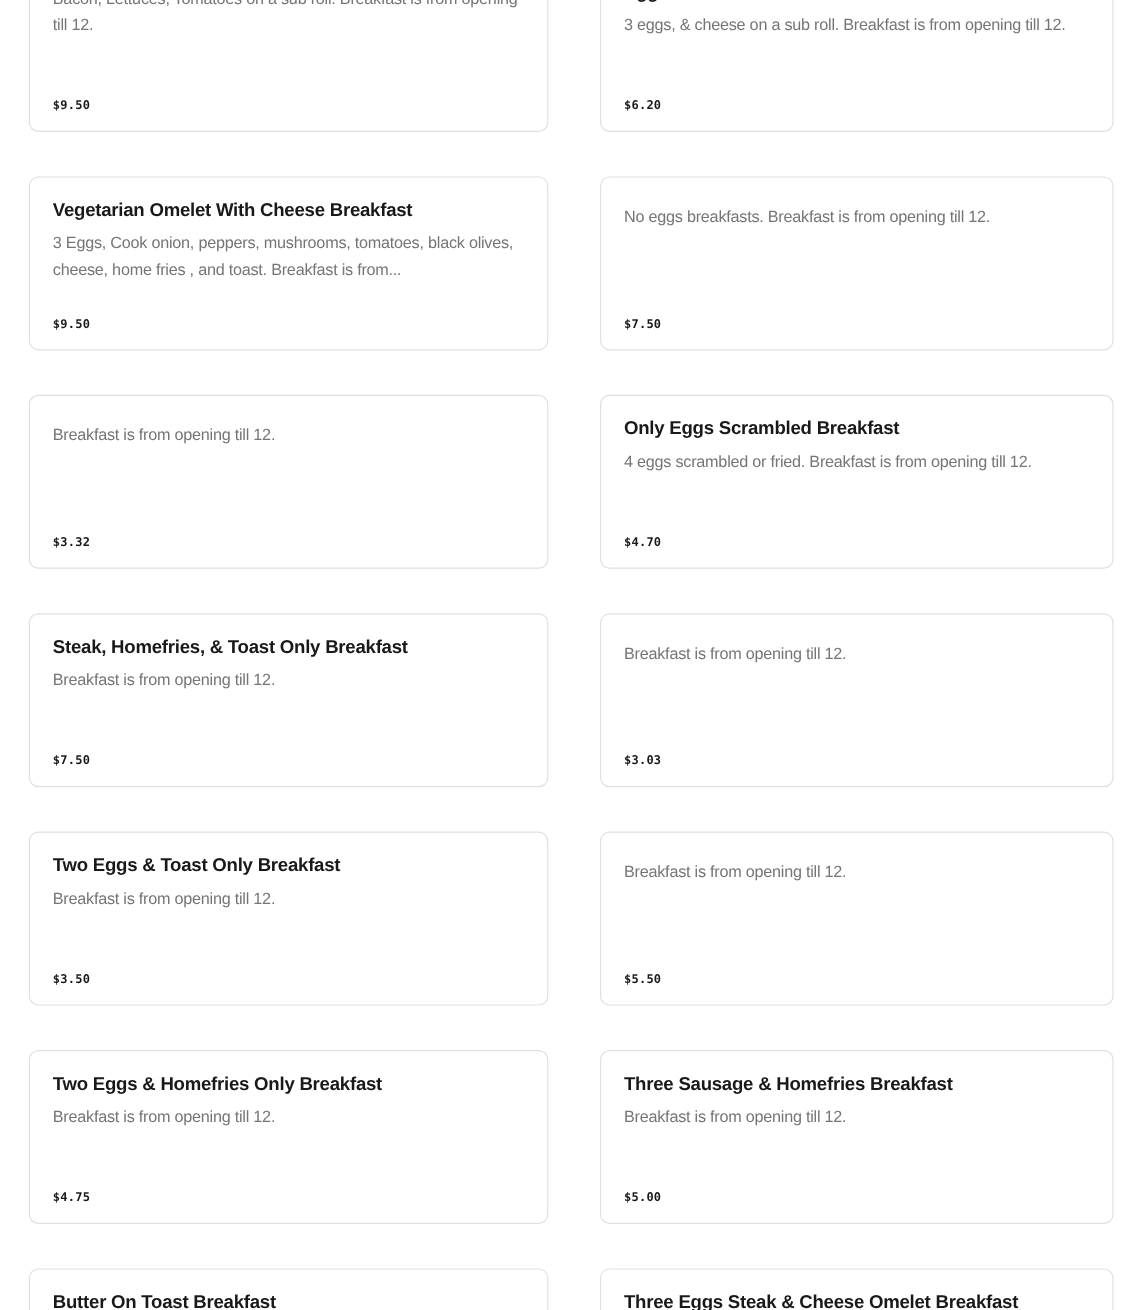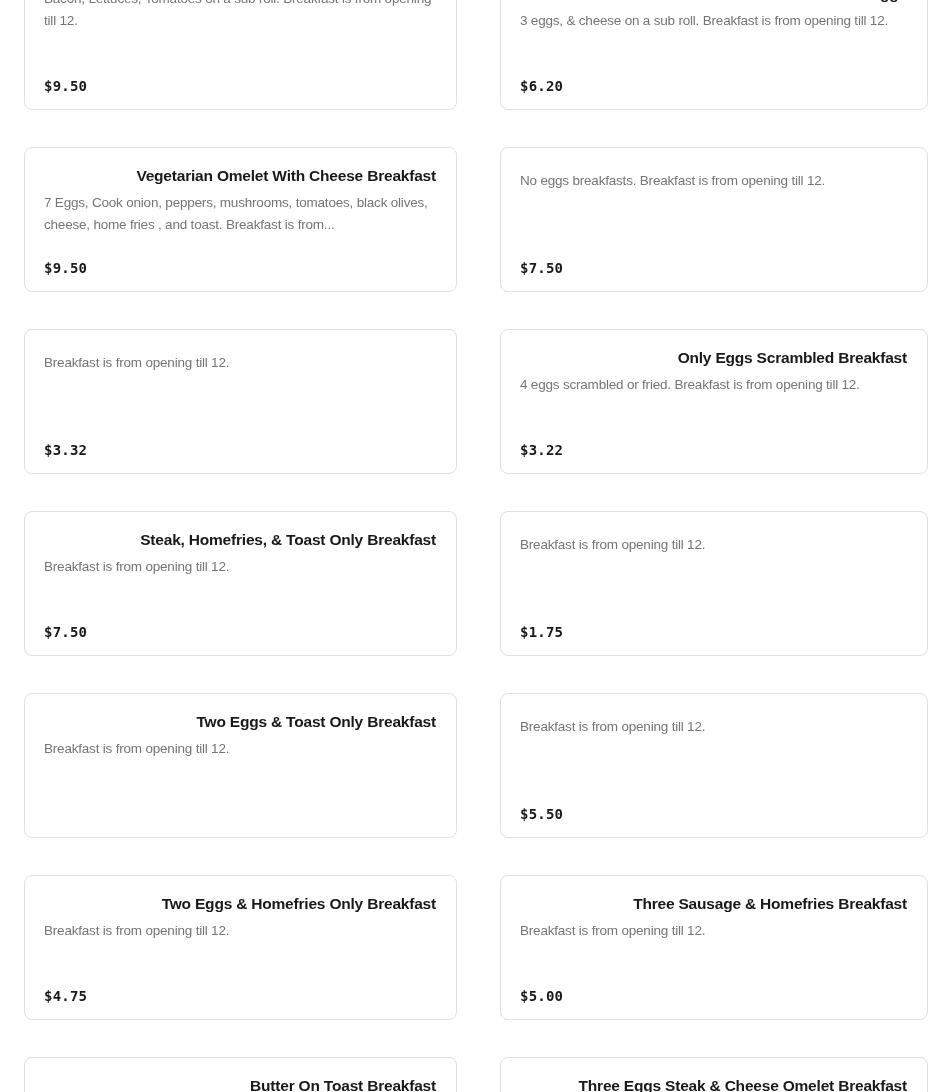--- a/index.html
+++ b/index.html
@@ -59,7 +59,7 @@
   .card-price {
     margin-top: auto;
     font-family: "DejaVu Sans Mono", monospace;
-    font-size: 14px;
+    font-size: 10px;
     font-weight: 700;
     letter-spacing: 0.2px;
     color: var(--price-color, #191919);

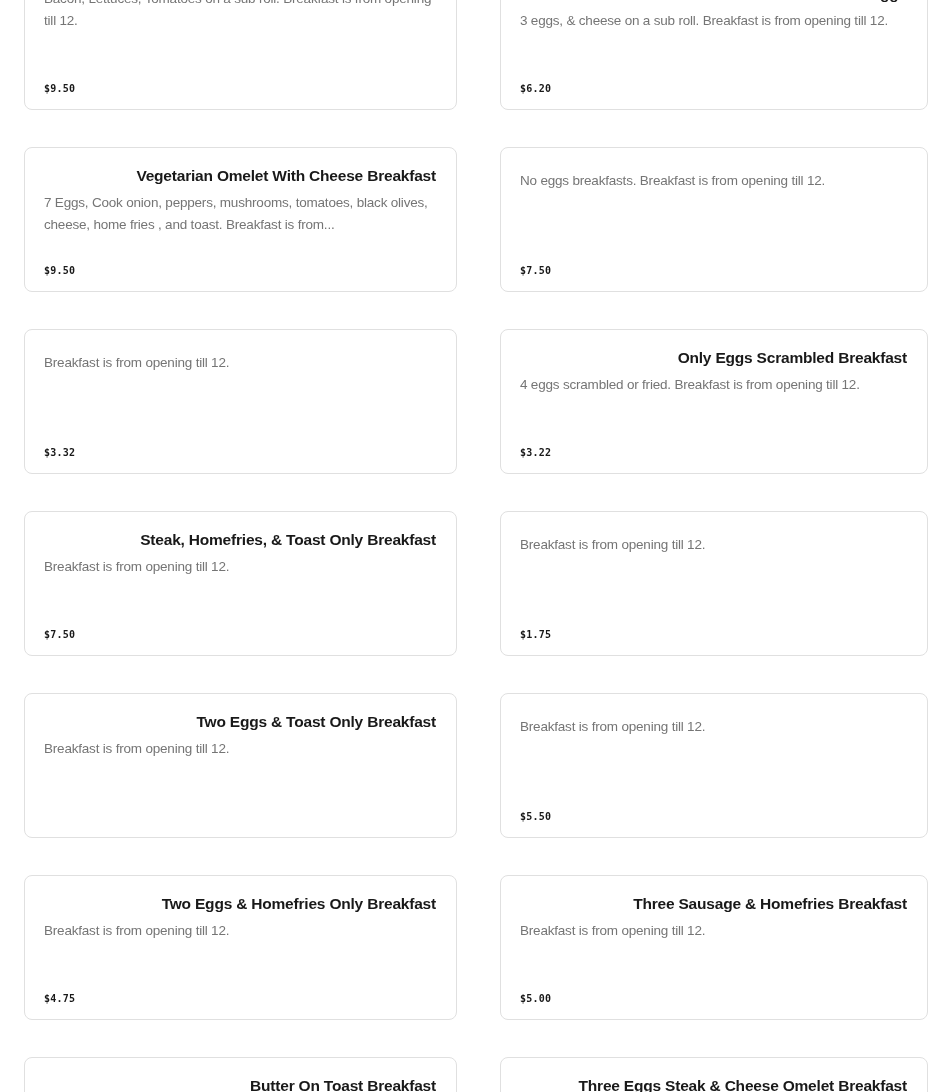--- a/index.html
+++ b/index.html
@@ -41,7 +41,6 @@
     color: var(--title-color, #191919);
     white-space: nowrap;
     overflow: hidden;
-    text-align: right;
   }
 
   .card-desc {

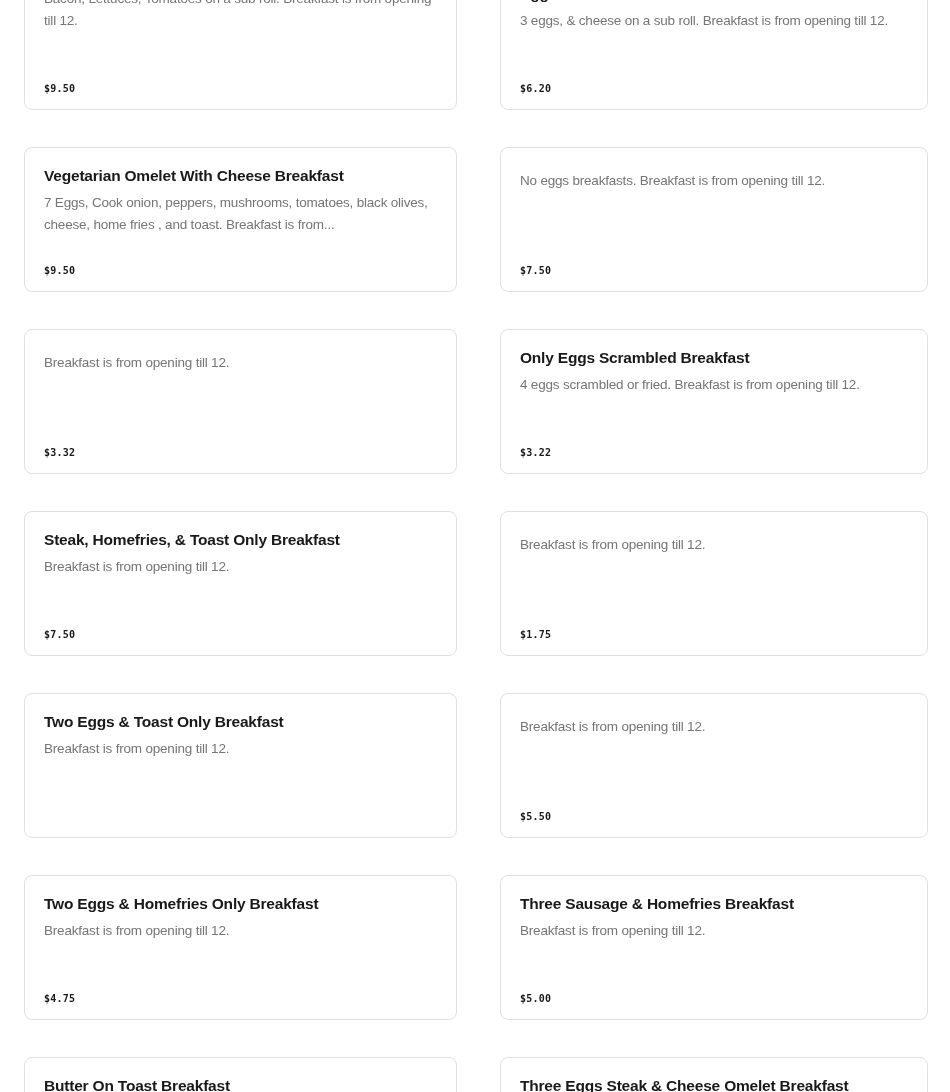--- a/index.html
+++ b/index.html
@@ -82,7 +82,7 @@
 
   <div class="menu-card">
     <div class="card-title">Vegetarian Omelet With Cheese Breakfast</div>
-    <div class="card-desc">7 Eggs, Cook onion, peppers, mushrooms, tomatoes, black olives, cheese, home fries , and toast. Breakfast is from...</div>
+    <div class="card-desc">3 Eggs, Cook onion, peppers, mushrooms, tomatoes, black olives, cheese, home fries , and toast. Breakfast is from...</div>
     <div class="card-price">$9.50</div>
   </div>
 

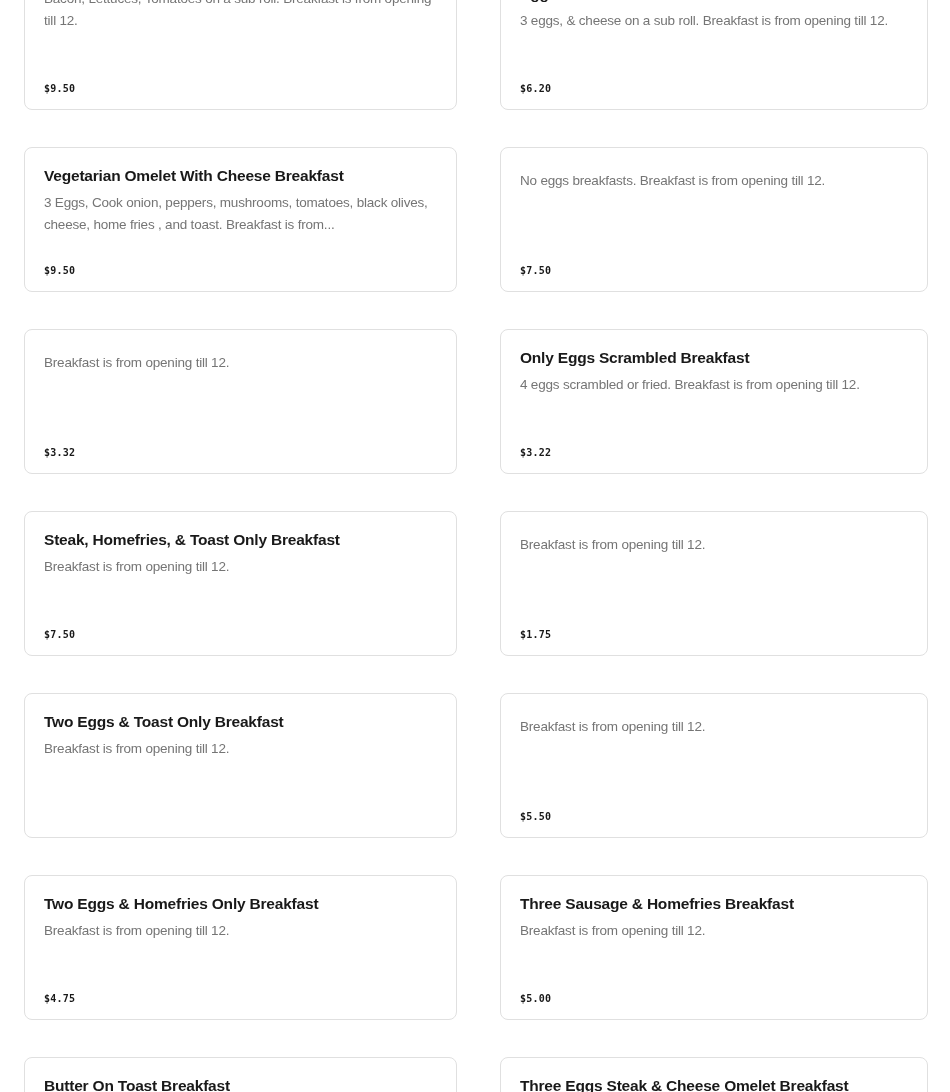--- a/index.html
+++ b/index.html
@@ -99,7 +99,7 @@
   <div class="menu-card">
     <div class="card-title">Only Eggs Scrambled Breakfast</div>
     <div class="card-desc">4 eggs scrambled or fried. Breakfast is from opening till 12.</div>
-    <div class="card-price">$3.22</div>
+    <div class="card-price">$4.70</div>
   </div>
 
   <div class="menu-card">

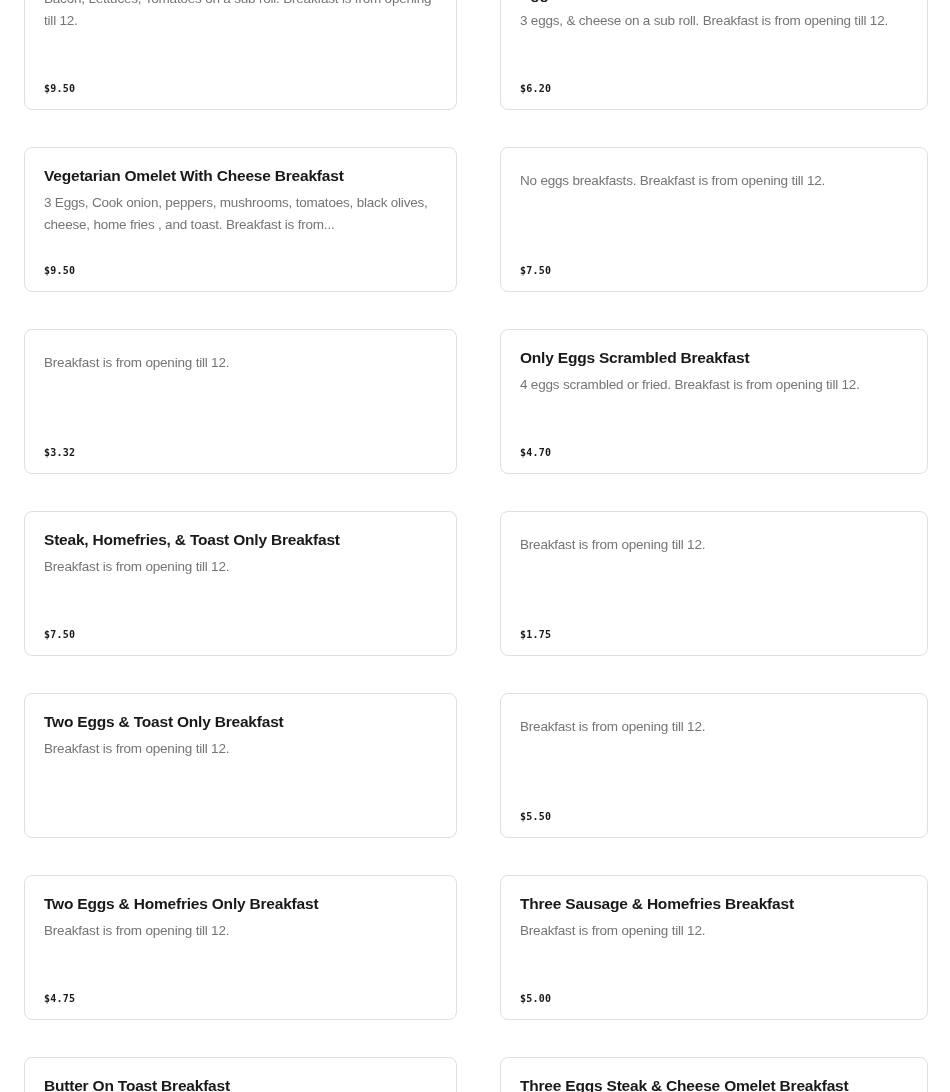--- a/index.html
+++ b/index.html
@@ -110,7 +110,7 @@
 
   <div class="menu-card">
     <div class="card-desc">Breakfast is from opening till 12.</div>
-    <div class="card-price">$1.75</div>
+    <div class="card-price">$3.03</div>
   </div>
 
   <div class="menu-card">

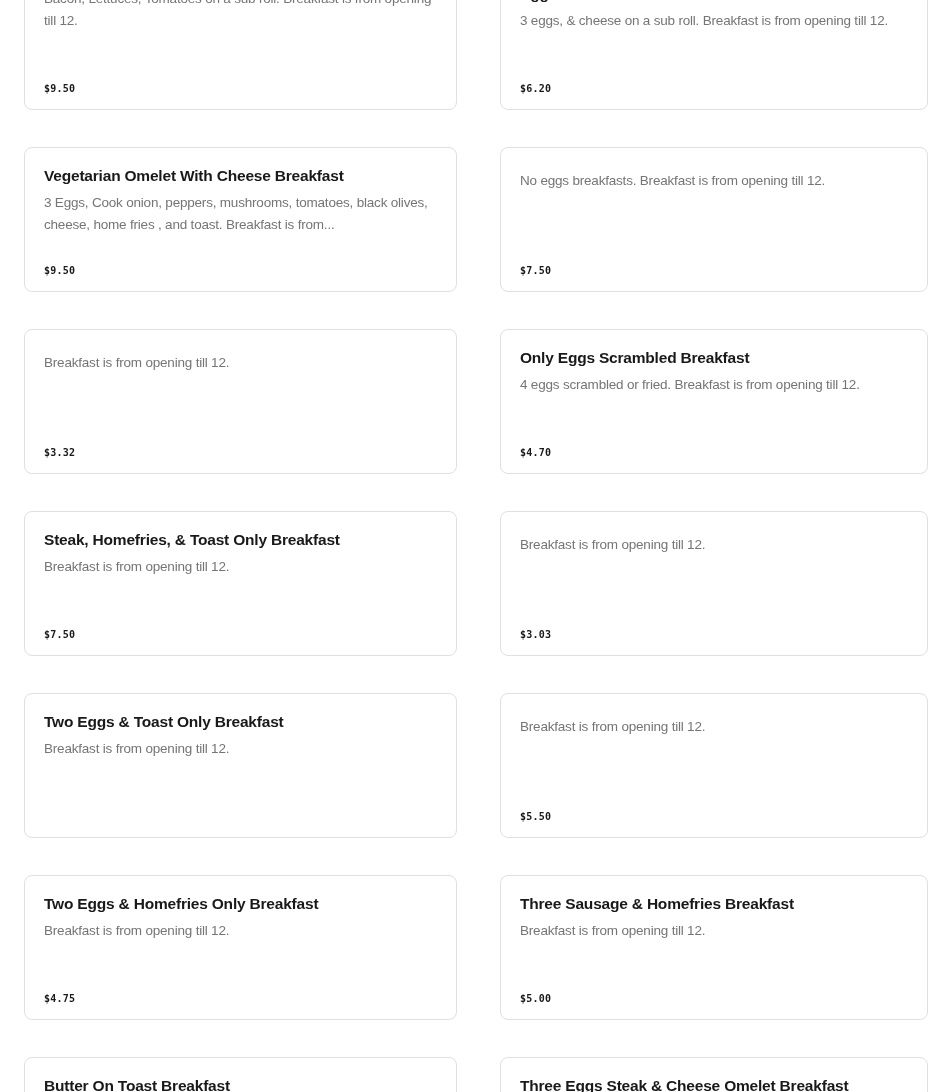--- a/index.html
+++ b/index.html
@@ -116,6 +116,7 @@
   <div class="menu-card">
     <div class="card-title">Two Eggs &amp; Toast Only Breakfast</div>
     <div class="card-desc">Breakfast is from opening till 12.</div>
+    <div class="card-price">$3.50</div>
   </div>
 
   <div class="menu-card">

